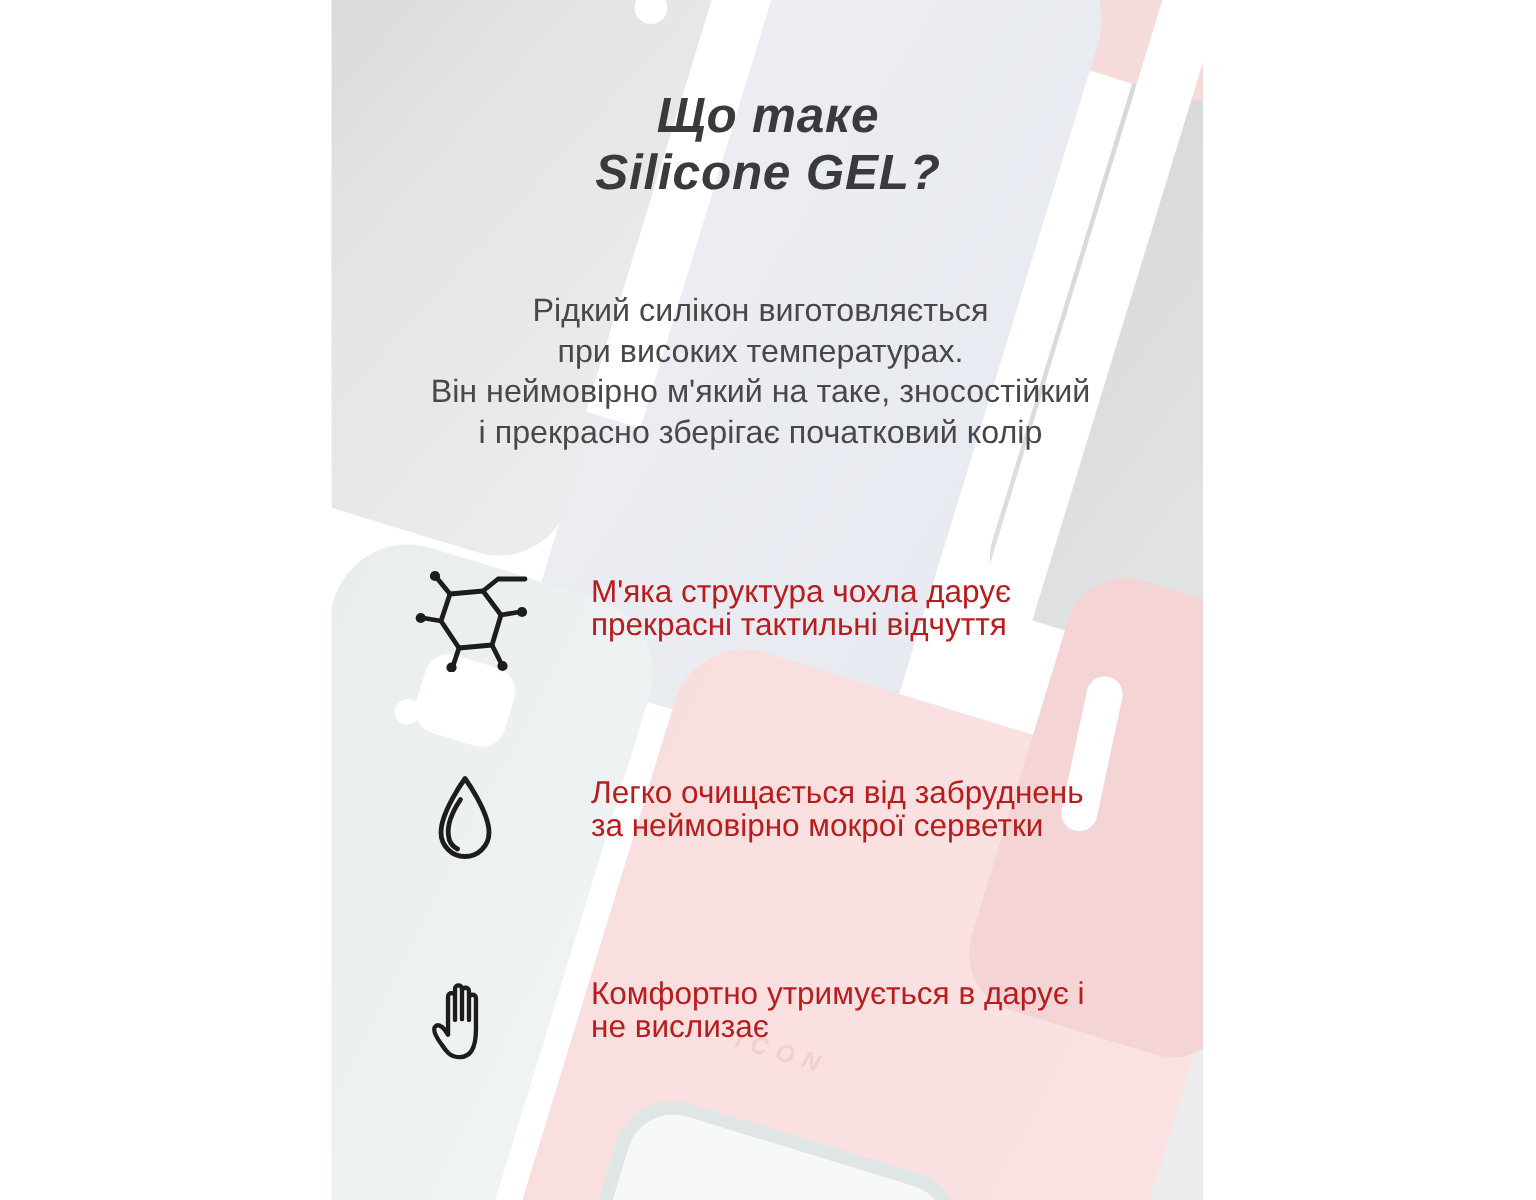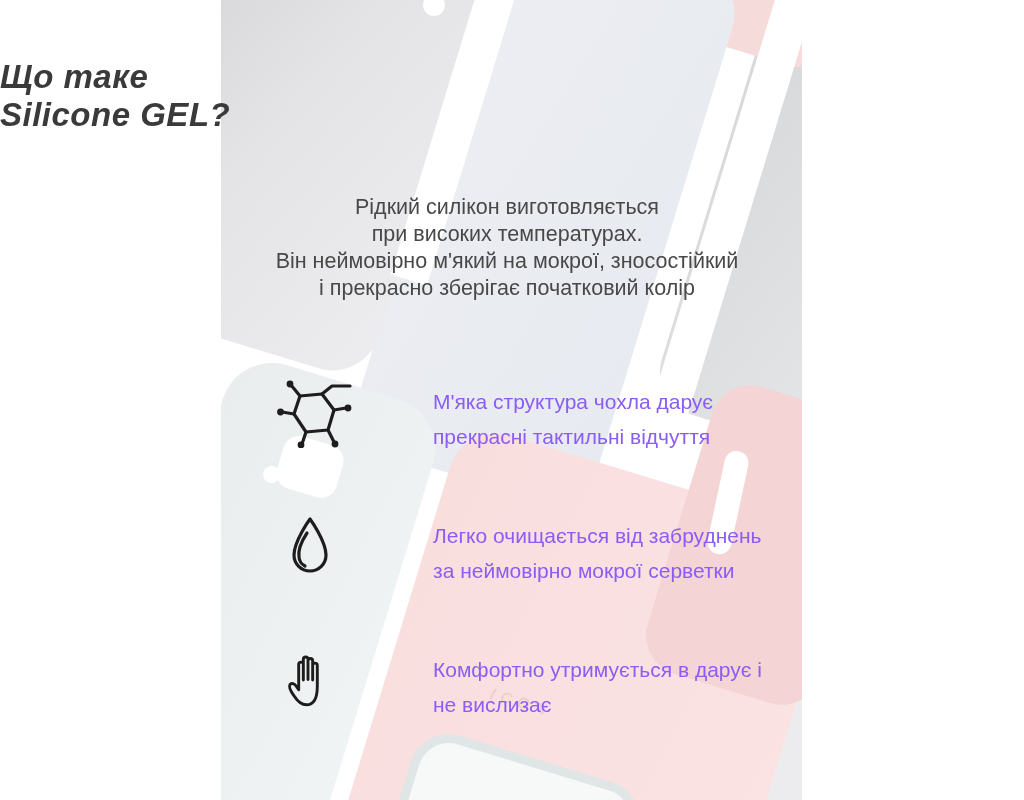--- a/index.html
+++ b/index.html
@@ -33,7 +33,7 @@
   .band-a{left:236px;top:-170px;width:38px;height:460px;}
   .band-b{left:486px;top:-35px;width:38px;height:520px;}
   
-  .title{position:absolute;left:0;right:0;top:58px;text-align:left;font-style:italic;
+  .title{position:absolute;left:0;right:0;top:58px;text-align:center;font-style:italic;
          font-weight:900;font-size:33px;line-height:38px;color:#3a3a3a;letter-spacing:.5px;}
   .intro{position:absolute;left:0;right:10px;top:194px;text-align:center;font-size:21.5px;
          line-height:27px;color:#484848;white-space:pre-line;}

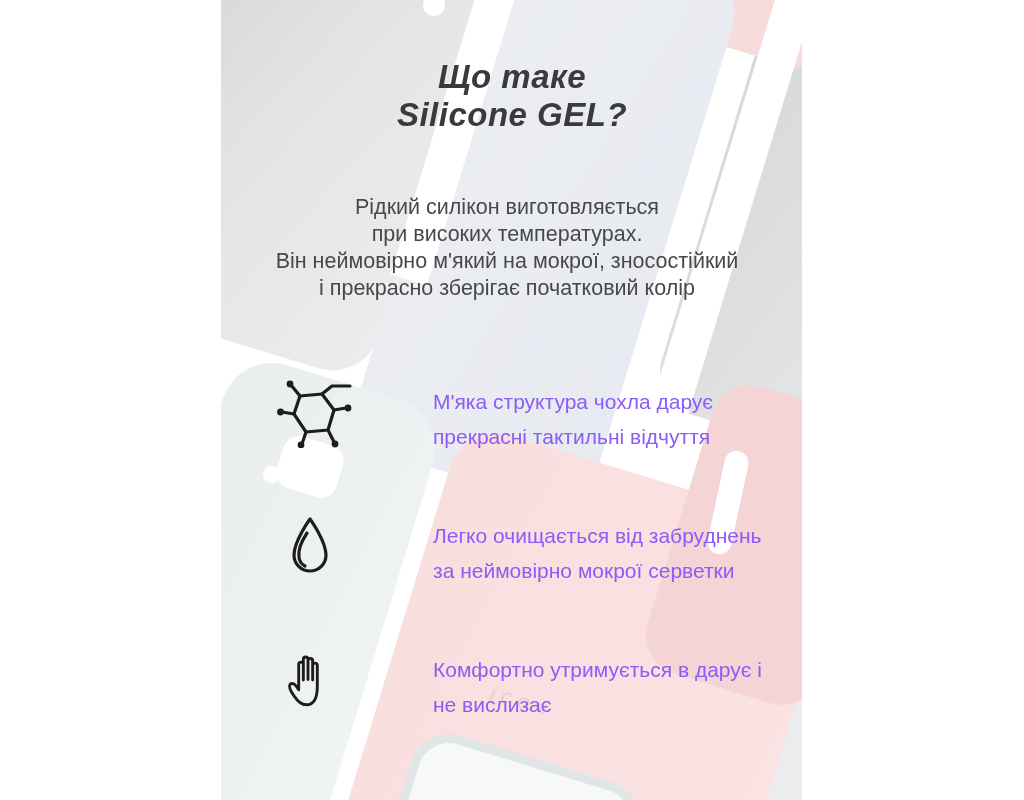--- a/index.html
+++ b/index.html
@@ -75,7 +75,7 @@
 
   <div class="intro">Рідкий силікон виготовляється
 при високих температурах.
-Він неймовірно м'який на мокрої, зносостійкий
+Він неймовірно м'який на таке, зносостійкий
 і прекрасно зберігає початковий колір</div>
 
   <div class="icon i1">

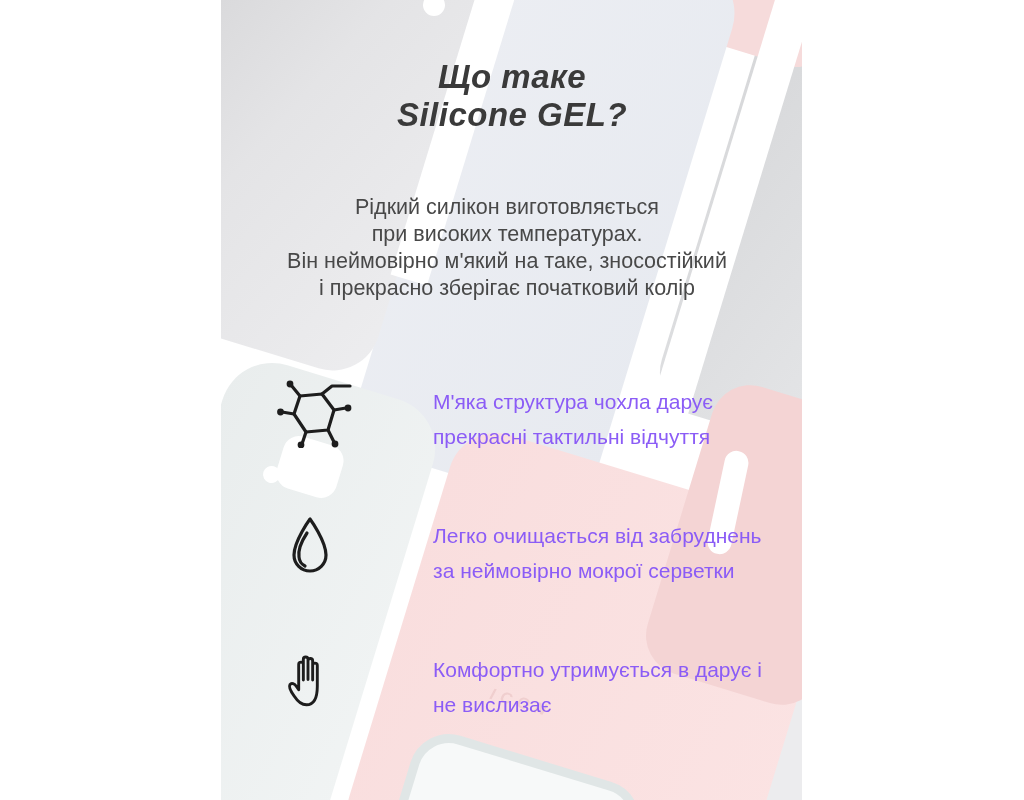--- a/index.html
+++ b/index.html
@@ -37,7 +37,7 @@
          font-weight:900;font-size:33px;line-height:38px;color:#3a3a3a;letter-spacing:.5px;}
   .intro{position:absolute;left:0;right:10px;top:194px;text-align:center;font-size:21.5px;
          line-height:27px;color:#484848;white-space:pre-line;}
-  .feature-text{position:absolute;left:433px;font-size:21px;line-height:35px;color:#8b5cf6;
+  .feature-text{position:absolute;left:394px;font-size:21px;line-height:22px;color:#b91c1c;
          white-space:pre-line;}
   .f1{top:384px}.f2{top:518px}.f3{top:652px}
   .icon{position:absolute;color:#1d1d1d;}

